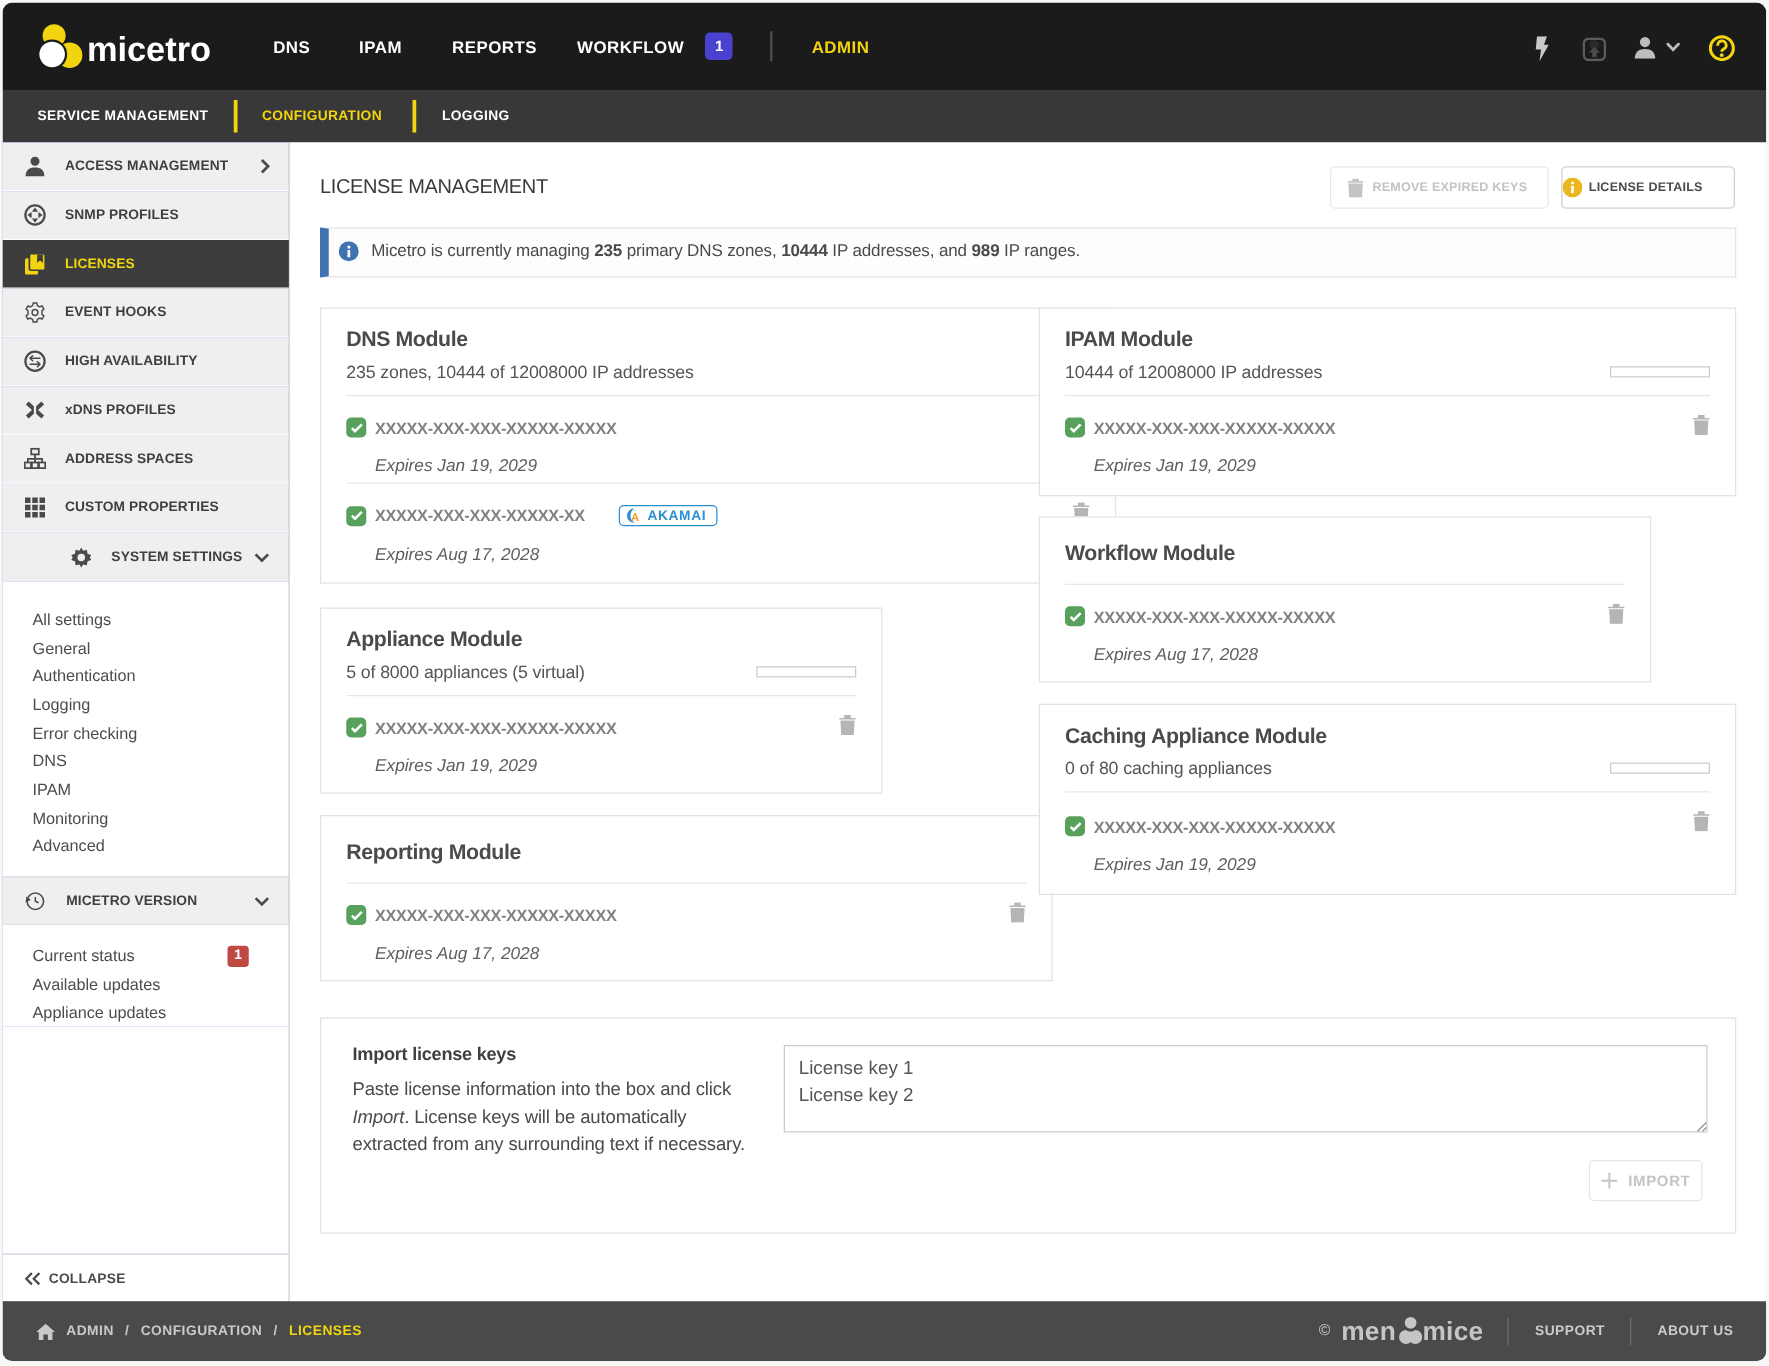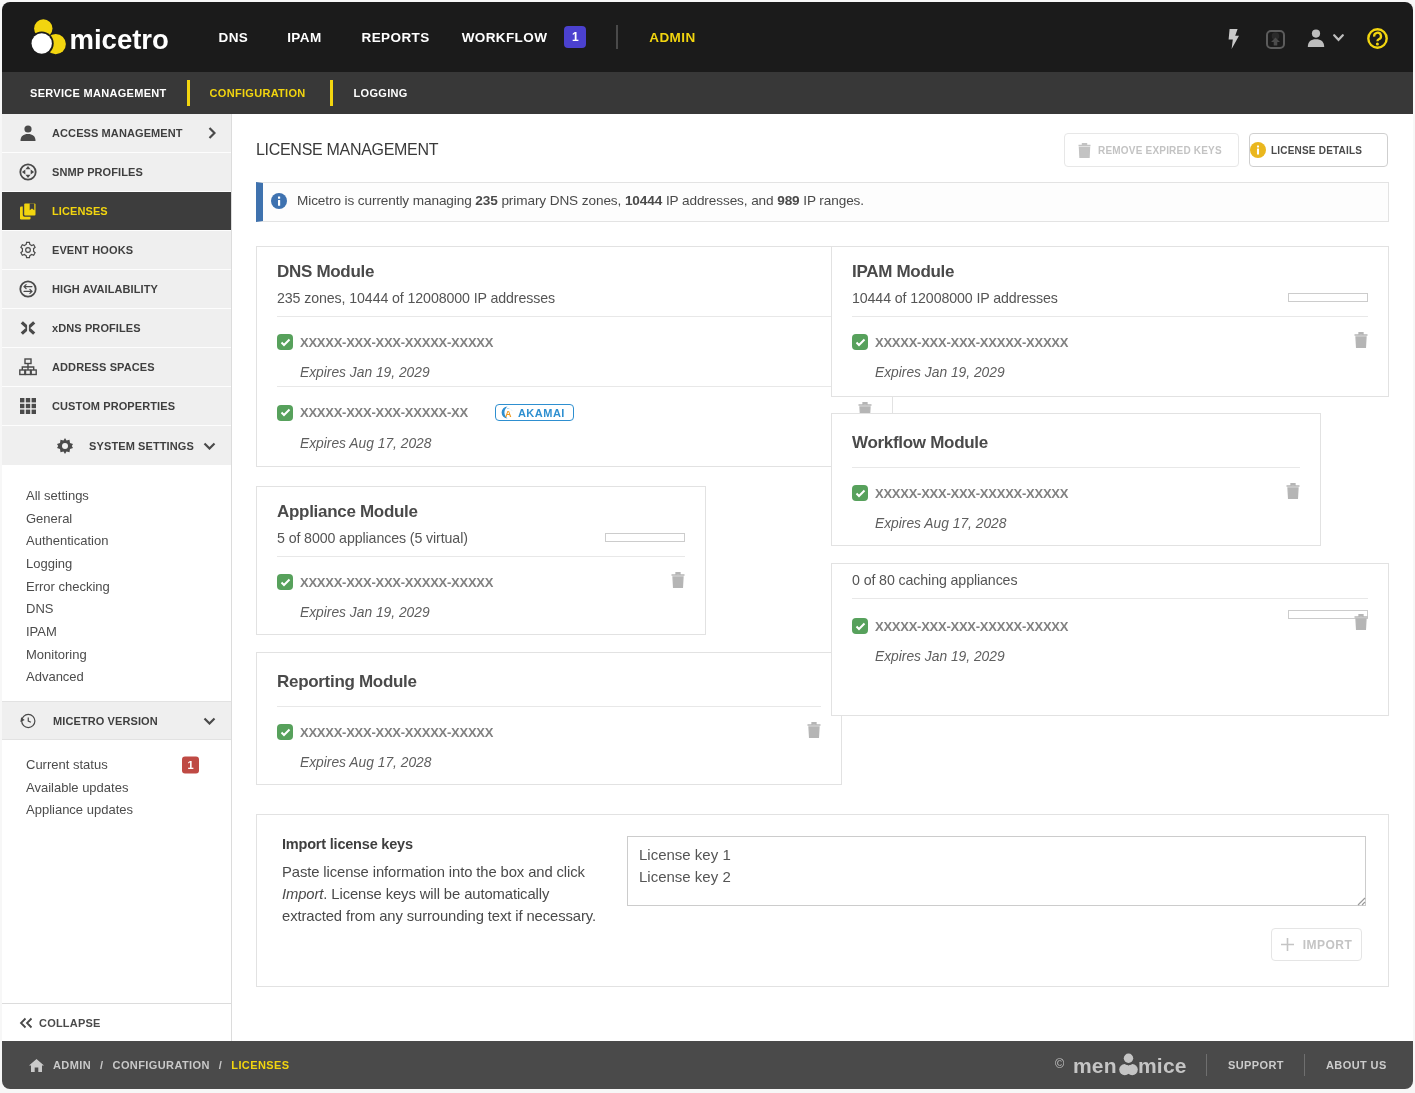--- a/index.html
+++ b/index.html
@@ -393,6 +393,7 @@
       </div>
 
       <div class="card" style="left:599px; top:449px; width:558px; height:153px;">
+        <h3>Caching Appliance Module</h3>
         <div class="csub">0 of 80 caching appliances</div>
         <div class="pbar" style="top:46px;"></div>
         <hr class="chr" style="margin-top:10px;">

